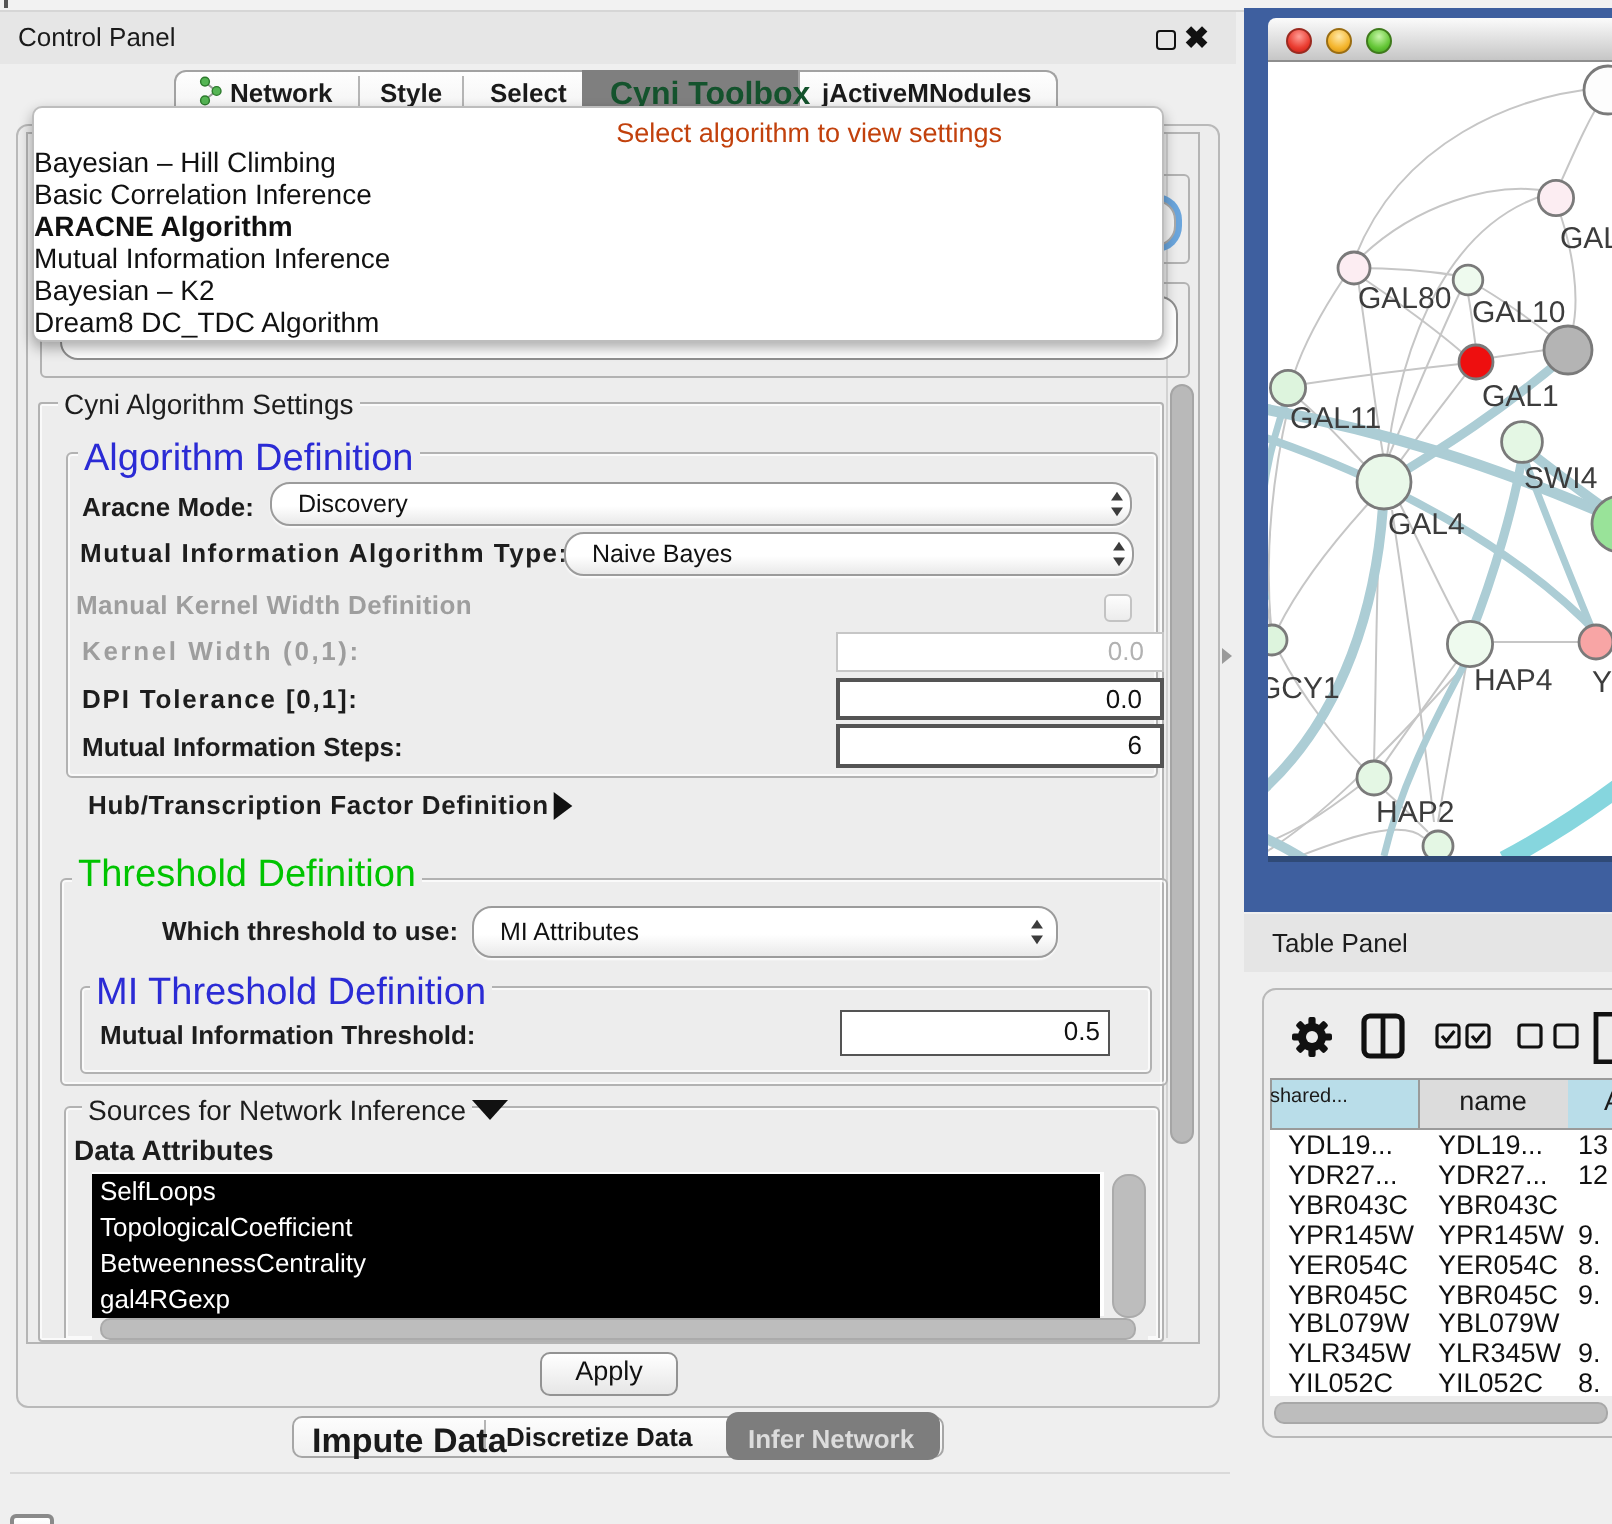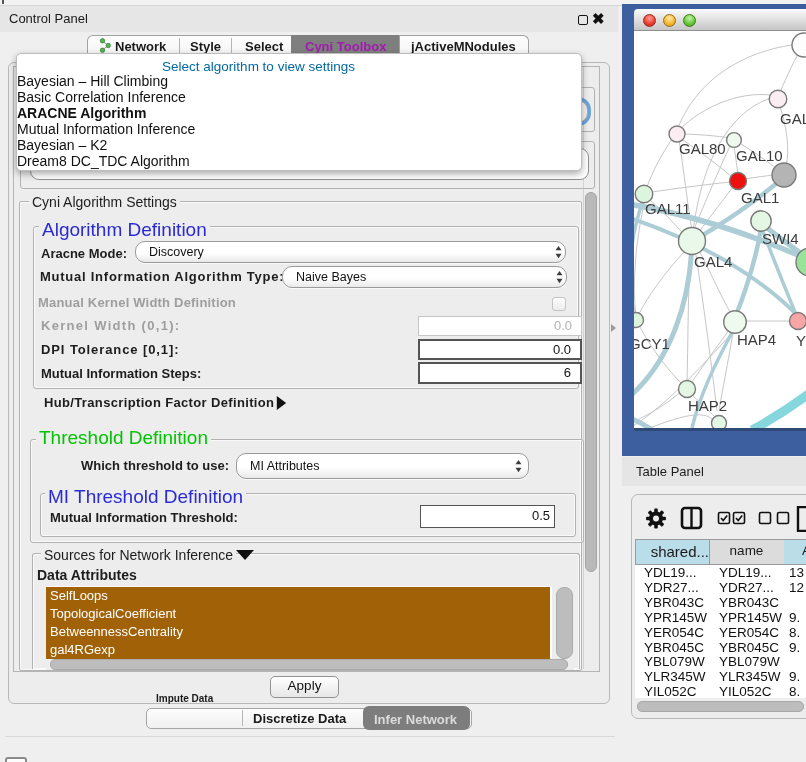--- a/index.html
+++ b/index.html
@@ -51,7 +51,7 @@
 <div class="abs b" style="left:115px;top:39px;font-size:13px;color:#1a1a1a;">Network</div>
 <div class="abs b" style="left:190px;top:39px;font-size:13px;color:#1a1a1a;">Style</div>
 <div class="abs b" style="left:245px;top:39px;font-size:13px;color:#1a1a1a;">Select</div>
-<div class="abs b" style="left:305px;top:39px;font-size:13px;color:#a21caf;">Cyni Toolbox</div>
+<div class="abs b" style="left:305px;top:39px;font-size:16px;color:#14532d;">Cyni Toolbox</div>
 <div class="abs b" style="left:411px;top:39px;font-size:13px;color:#1a1a1a;">jActiveMNodules</div>
 
 <div class="abs" style="left:13px;top:66px;width:585px;height:604px;border:1px solid #b5b5b5;background:#ededed;"></div>

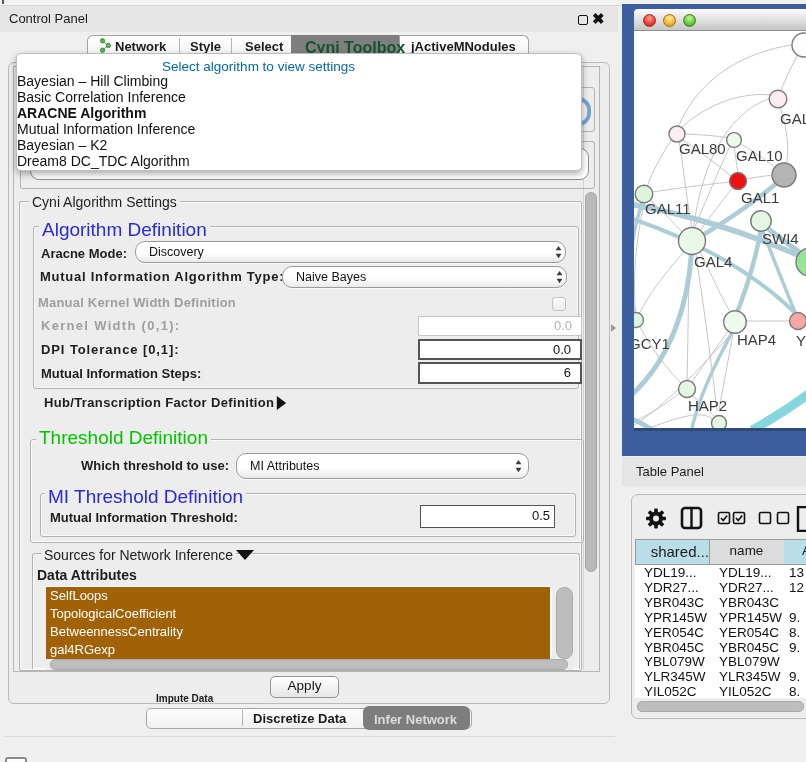--- a/index.html
+++ b/index.html
@@ -144,7 +144,7 @@
 <div class="abs" style="left:5px;top:757px;width:18px;height:12px;background:linear-gradient(#fff,#eee);border:2px solid #8a8a8a;border-radius:3px;"></div>
 
 <div class="abs" style="left:16px;top:53px;width:564px;height:116px;background:#fff;border:1px solid #bdbdbd;border-radius:5px;box-shadow:0 3px 7px rgba(0,0,0,0.33);z-index:50;"></div>
-<div class="abs" style="left:16px;top:59px;width:485px;text-align:center;font-size:13.5px;color:#0369a1;z-index:51;">Select algorithm to view settings</div>
+<div class="abs" style="left:16px;top:59px;width:485px;text-align:right;font-size:13.5px;color:#c2410c;z-index:51;">Select algorithm to view settings</div>
 <div class="abs" style="left:17px;top:73px;font-size:14px;color:#111;line-height:16.1px;z-index:51;">Bayesian – Hill Climbing<br>Basic Correlation Inference<br><span class="b">ARACNE Algorithm</span><br>Mutual Information Inference<br>Bayesian – K2<br>Dream8 DC_TDC Algorithm</div>
 
 <div class="abs" style="left:611px;top:324px;width:0;height:0;border-top:4px solid transparent;border-bottom:4px solid transparent;border-left:5px solid #9a9a9a;"></div>

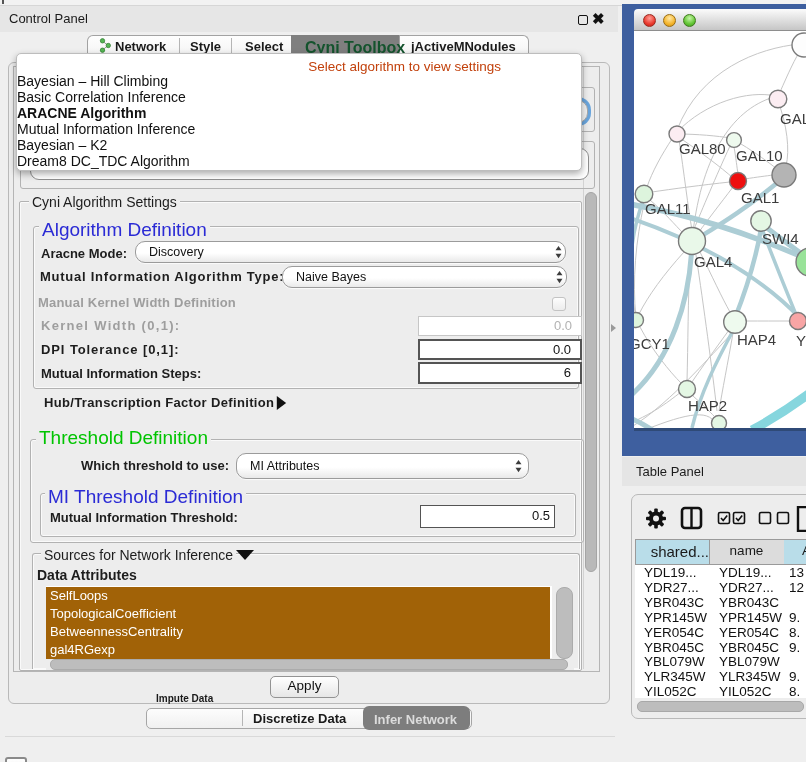--- a/index.html
+++ b/index.html
@@ -281,7 +281,7 @@
   <div class="abs" style="left:74px;top:0;width:75px;height:24px;background:#dcdcdc;border:1px solid #9a9a9a;"></div>
   <div class="abs" style="left:149px;top:0;width:22px;height:24px;background:#b9dde9;border-top:1px solid #9a9a9a;border-bottom:1px solid #9a9a9a;"></div>
   <div class="abs" style="left:167px;top:4px;font-size:13.5px;color:#1a1a1a;">A</div>
-  <div class="abs" style="left:0;top:4px;width:74px;text-align:right;font-size:15px;color:#1a1a1a;">shared...</div>
+  <div class="abs" style="left:0;top:4px;width:74px;text-align:left;font-size:10px;color:#1a1a1a;">shared...</div>
   <div class="abs" style="left:74px;top:4px;width:75px;text-align:center;font-size:13.5px;color:#1a1a1a;">name</div>
   <div class="abs" style="left:9px;top:27px;font-size:13.5px;color:#111;line-height:14.9px;white-space:pre;">YDL19...
 YDR27...

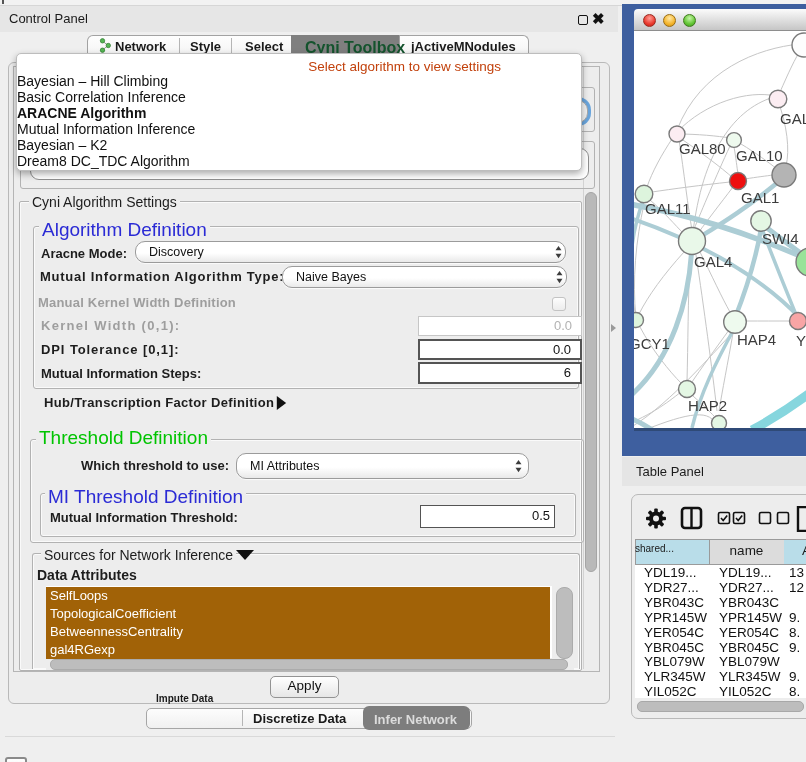--- a/index.html
+++ b/index.html
@@ -125,7 +125,7 @@
 <div class="lbl" style="position:absolute;left:37px;top:567px;font-size:14px;">Data Attributes</div>
 
 <div class="abs" style="left:46px;top:586px;width:506px;height:72px;background:#fff;"></div>
-<div class="abs" style="left:46px;top:587px;width:500px;height:73px;background:#a16207;color:#fff;font-size:13px;line-height:18.1px;padding-left:4px;">SelfLoops<br>TopologicalCoefficient<br>BetweennessCentrality<br>gal4RGexp</div>
+<div class="abs" style="left:46px;top:587px;width:500px;height:73px;background:#000000;color:#fff;font-size:13px;line-height:18.1px;padding-left:4px;">SelfLoops<br>TopologicalCoefficient<br>BetweennessCentrality<br>gal4RGexp</div>
 <div class="abs" style="left:554px;top:586px;width:20px;height:72px;background:#ededed;"></div>
 <div class="abs" style="left:556px;top:587px;width:15px;height:70px;background:#bdbdbd;border:1px solid #ababab;border-radius:8px;"></div>
 <div class="abs" style="left:46px;top:659px;width:528px;height:11px;background:#ededed;"></div>

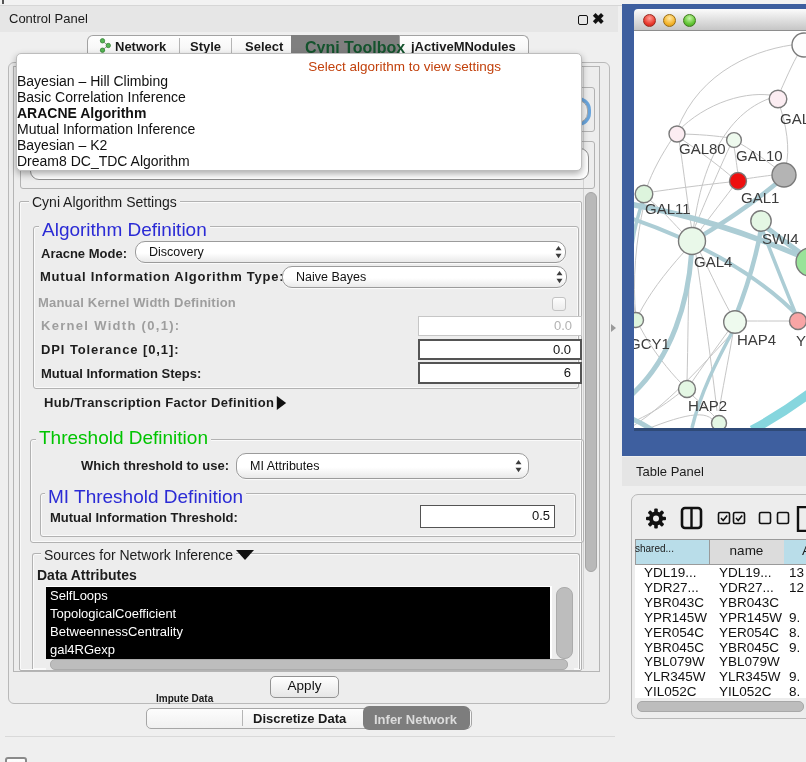--- a/index.html
+++ b/index.html
@@ -136,7 +136,7 @@
 <div class="abs" style="left:146px;top:708px;width:324px;height:19px;background:linear-gradient(#fdfdfd,#f0f0f0);border:1px solid #a6a6a6;border-radius:5px;"></div>
 <div class="abs" style="left:242px;top:710px;width:1px;height:16px;background:#b5b5b5;"></div>
 <div class="abs" style="left:363px;top:706px;width:107px;height:24px;background:#7d7d7d;border-radius:6px;"></div>
-<div class="abs b" style="left:156px;top:693px;font-size:10px;color:#1a1a1a;">Impute Data</div>
+<div class="abs b" style="left:156px;top:711px;font-size:17px;color:#1a1a1a;">Impute Data</div>
 <div class="abs b" style="left:253px;top:711px;font-size:13px;color:#1a1a1a;">Discretize Data</div>
 <div class="abs b" style="left:374px;top:712px;font-size:13px;color:#dcdcdc;">Infer Network</div>
 

